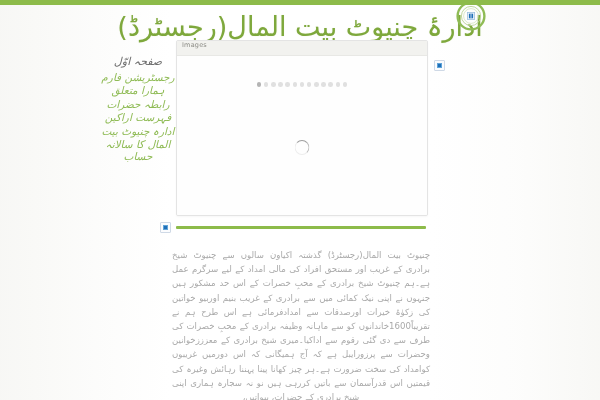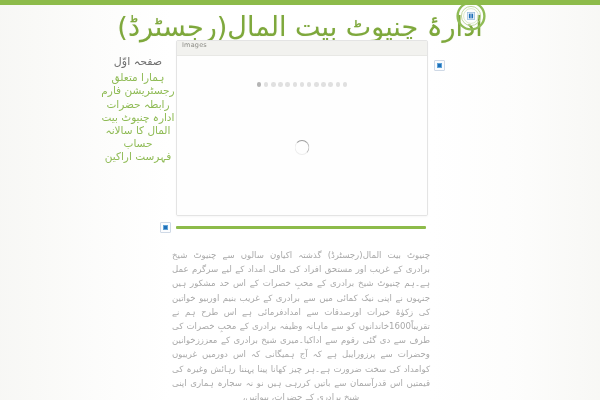--- a/index.html
+++ b/index.html
@@ -97,6 +97,7 @@
     margin: 0 0 1px 0;
     text-decoration: none;
     white-space: normal;
+    font-style: italic;
   }
   .nav-item.first {
     color: #6f6f6f;

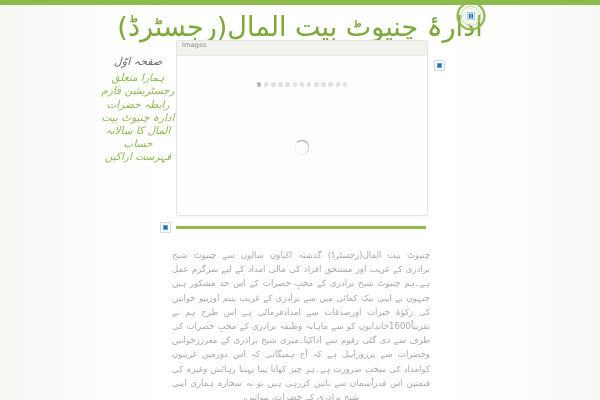--- a/index.html
+++ b/index.html
@@ -256,8 +256,8 @@
 
   <nav class="nav-col">
     <a class="nav-item first" href="#">صفحہ اوّل</a>
+    <a class="nav-item" href="#">رجسٹریشن فارم</a>
     <a class="nav-item" href="#">ہمارا متعلق</a>
-    <a class="nav-item" href="#">رجسٹریشن فارم</a>
     <a class="nav-item" href="#">رابطہ حضرات</a>
     <a class="nav-item" href="#">ادارہ چنیوٹ بیت المال کا سالانہ حساب</a>
     <a class="nav-item" href="#">فہرست اراکین</a>

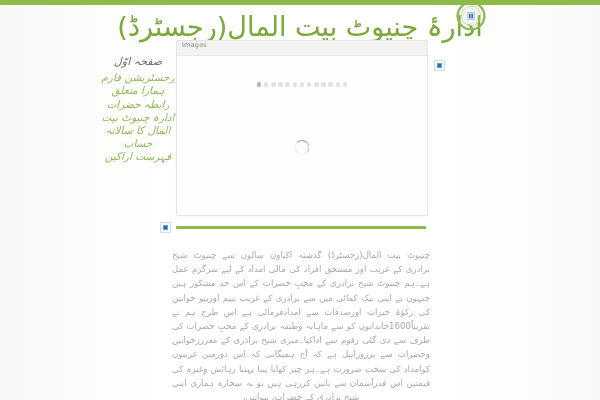--- a/index.html
+++ b/index.html
@@ -259,8 +259,8 @@
     <a class="nav-item" href="#">رجسٹریشن فارم</a>
     <a class="nav-item" href="#">ہمارا متعلق</a>
     <a class="nav-item" href="#">رابطہ حضرات</a>
+    <a class="nav-item" href="#">فہرست اراکین</a>
     <a class="nav-item" href="#">ادارہ چنیوٹ بیت المال کا سالانہ حساب</a>
-    <a class="nav-item" href="#">فہرست اراکین</a>
   </nav>
 
   <section class="panel">

